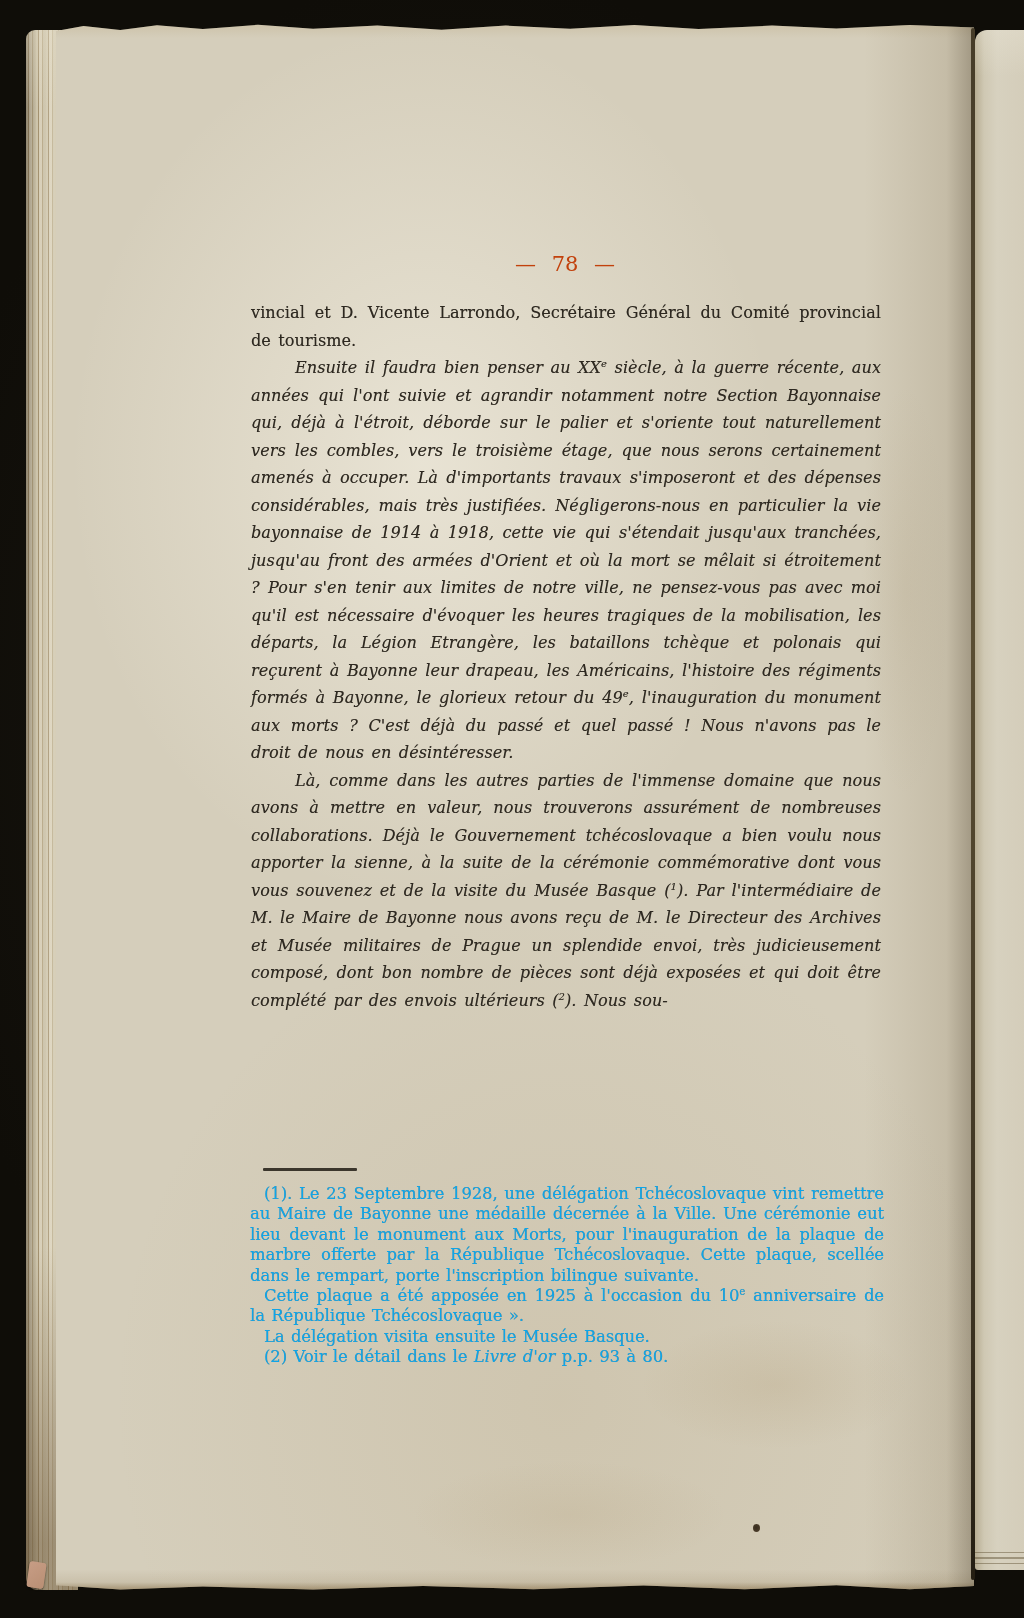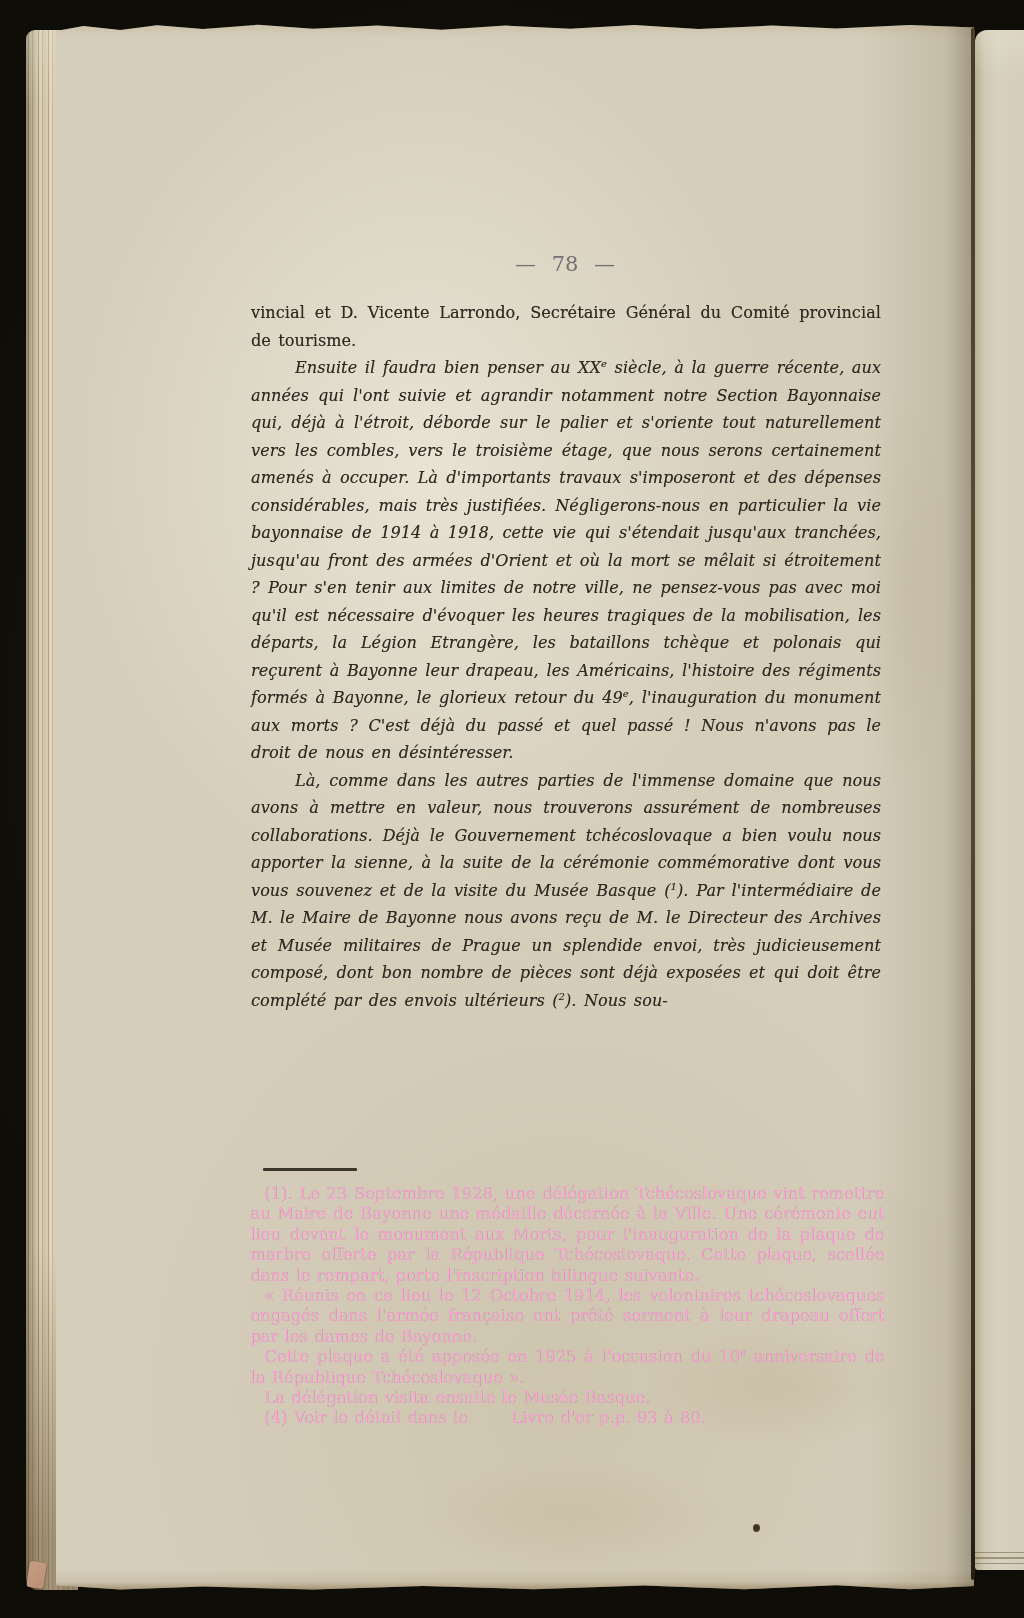--- a/index.html
+++ b/index.html
@@ -74,7 +74,7 @@
   
   .page-number{
     position:absolute;left:248px;top:252px;width:634px;
-    text-align:center;font-size:21px;color:#737373;word-spacing:9px;
+    text-align:center;font-size:21px;color:#c2410c;word-spacing:9px;
   }
   .body-text{
     position:absolute;left:251px;top:299px;width:630px;

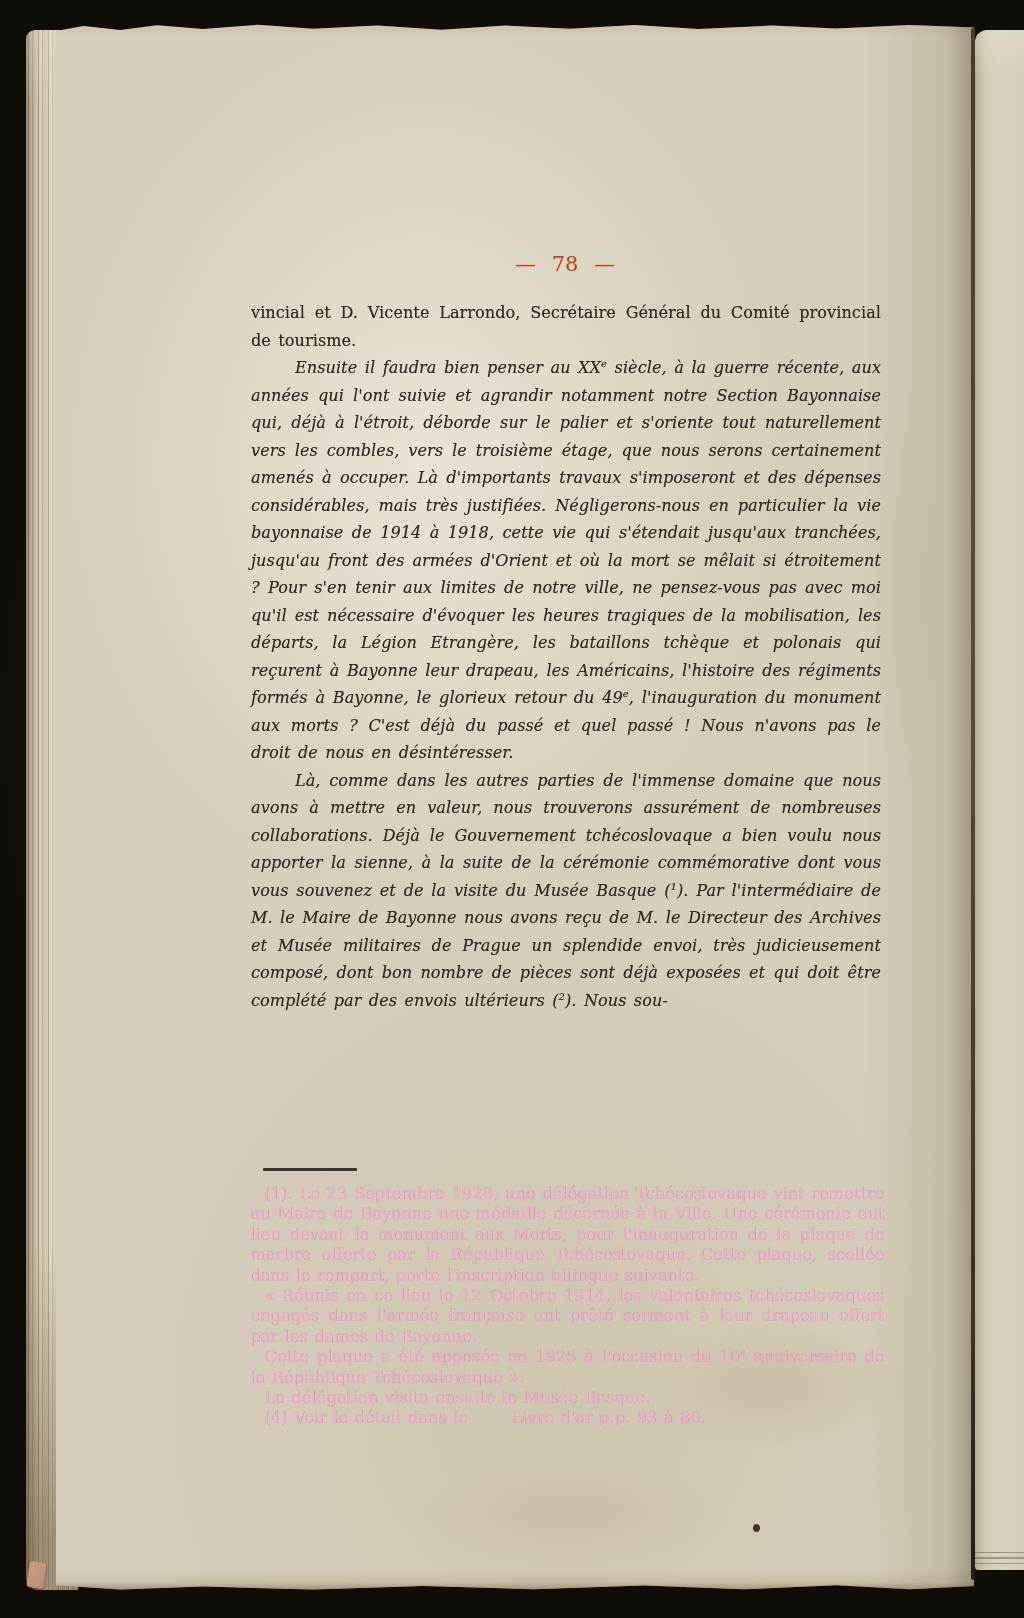--- a/index.html
+++ b/index.html
@@ -90,7 +90,7 @@
   }
   .footnotes{
     position:absolute;left:250px;top:1184px;width:634px;
-    font-size:16.3px;line-height:20.4px;color:#f9a8d4;
+    font-size:16.3px;line-height:20.4px;color:#0ea5e9;
     text-align:justify;word-spacing:1.2px;
     text-shadow:0.2px 0.2px 0.3px rgba(45,40,32,0.4);
   }

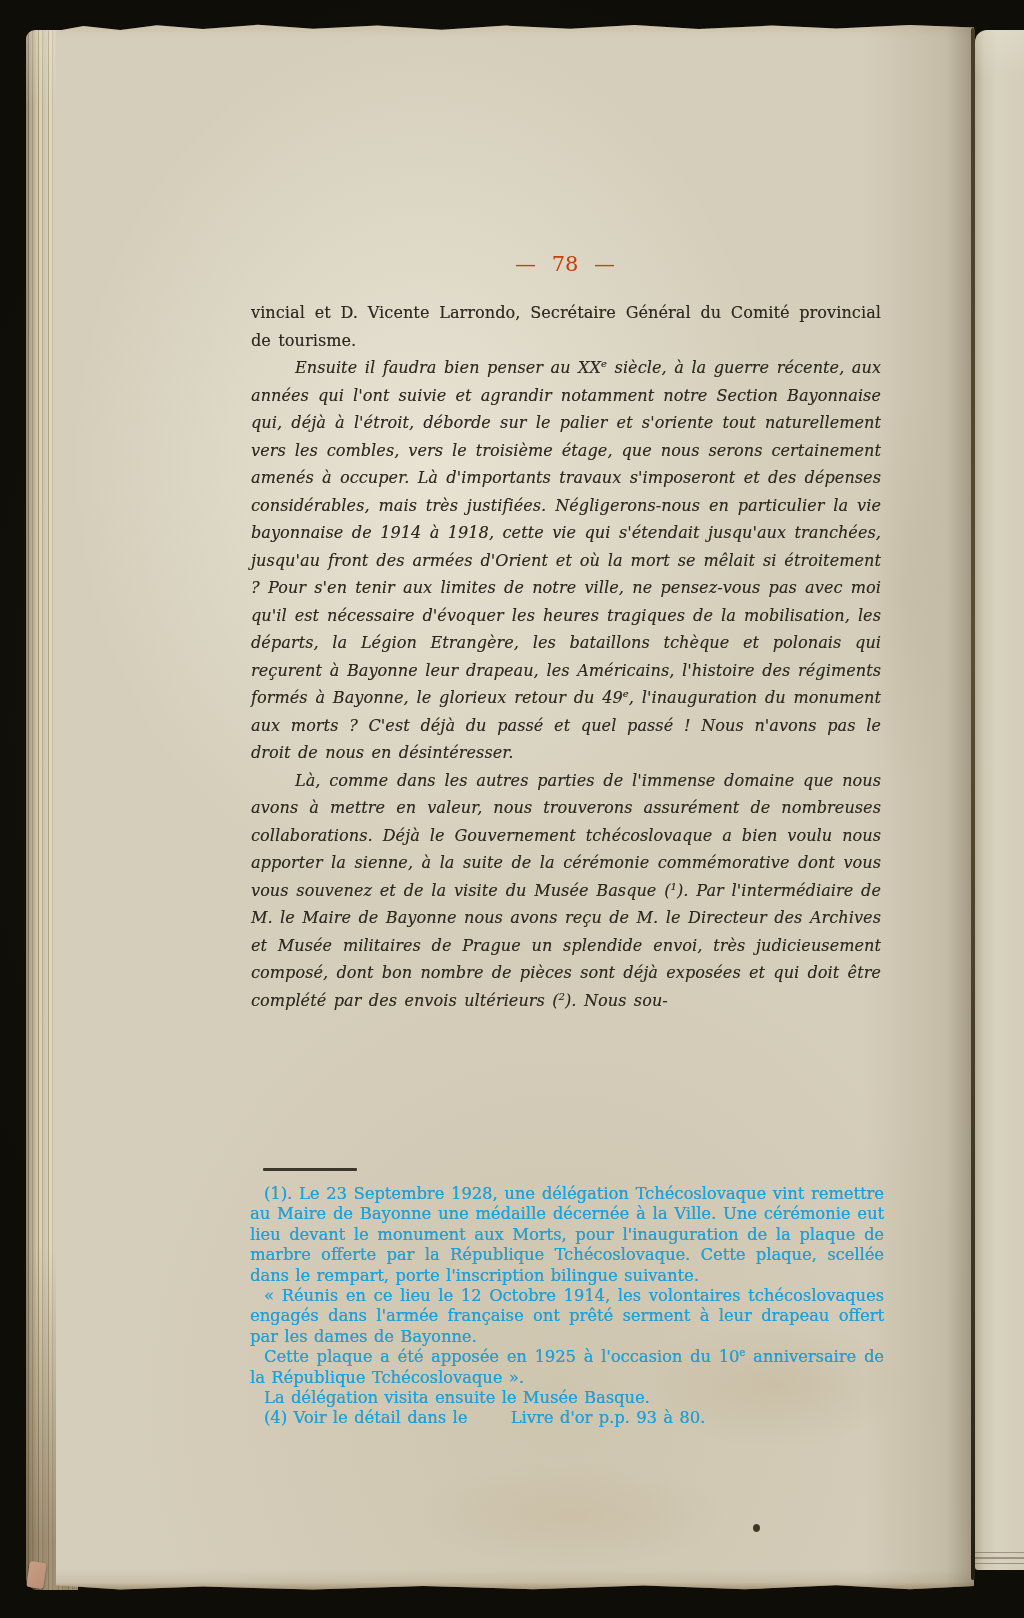--- a/index.html
+++ b/index.html
@@ -137,7 +137,6 @@
 
 <div class="footnotes">
   <p><span>(1). Le 23 Septembre 1928, une délégation Tchécoslovaque vint remettre au Maire de Bayonne une médaille décernée à la Ville. Une cérémonie eut lieu devant le monument aux Morts, pour l'inauguration de la plaque de marbre offerte par la République Tchécoslovaque. Cette plaque, scellée dans le rempart, porte l'inscription bilingue suivante.</span></p>
-  <p><span>« Réunis en ce lieu le 12 Octobre 1914, les volontaires tchécoslovaques engagés dans l'armée française ont prêté serment à leur drapeau offert par les dames de Bayonne.</span></p>
   <p><span>Cette plaque a été apposée en 1925 à l'occasion du 10</span><span class="sup">e</span><span> anniversaire de la République Tchécoslovaque ».</span></p>
   <p><span>La délégation visita ensuite le Musée Basque.</span></p>
   <p><span>(4) Voir le détail dans le </span><span class="it">Livre d'or</span><span> p.p. 93 à 80.</span></p>

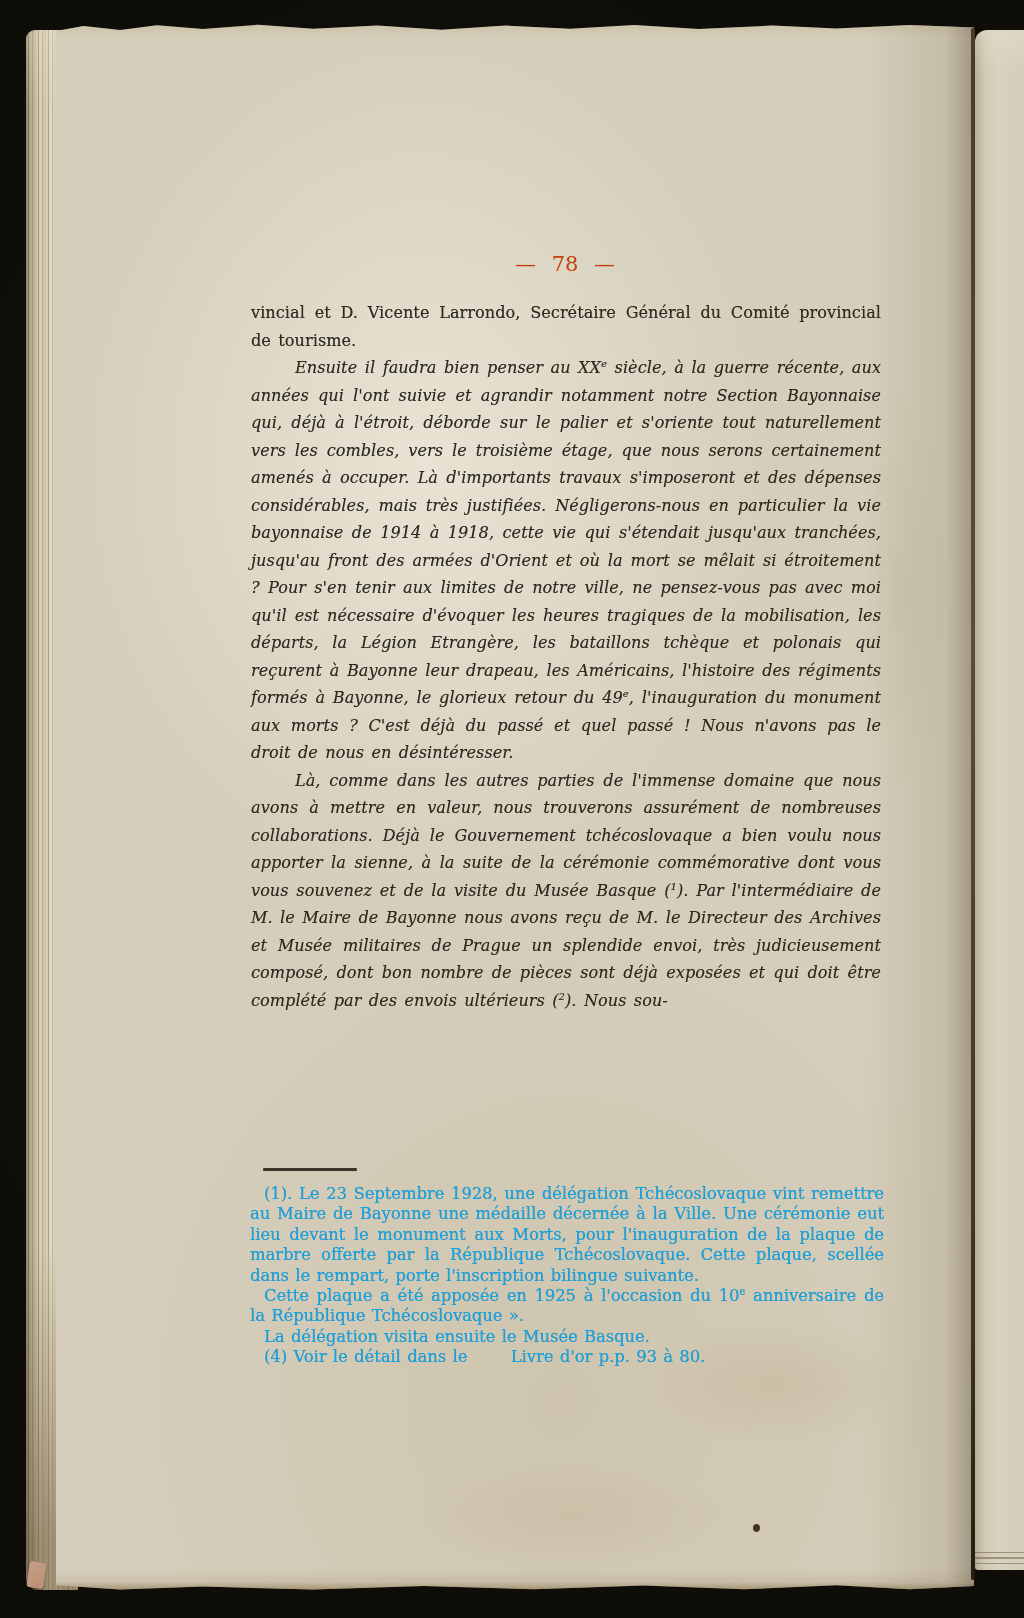--- a/index.html
+++ b/index.html
@@ -139,7 +139,7 @@
   <p><span>(1). Le 23 Septembre 1928, une délégation Tchécoslovaque vint remettre au Maire de Bayonne une médaille décernée à la Ville. Une cérémonie eut lieu devant le monument aux Morts, pour l'inauguration de la plaque de marbre offerte par la République Tchécoslovaque. Cette plaque, scellée dans le rempart, porte l'inscription bilingue suivante.</span></p>
   <p><span>Cette plaque a été apposée en 1925 à l'occasion du 10</span><span class="sup">e</span><span> anniversaire de la République Tchécoslovaque ».</span></p>
   <p><span>La délégation visita ensuite le Musée Basque.</span></p>
-  <p><span>(4) Voir le détail dans le </span><span class="it">Livre d'or</span><span> p.p. 93 à 80.</span></p>
+  <p><span>(2) Voir le détail dans le </span><span class="it">Livre d'or</span><span> p.p. 93 à 80.</span></p>
 </div>
 
 <div class="ink-speck"></div>

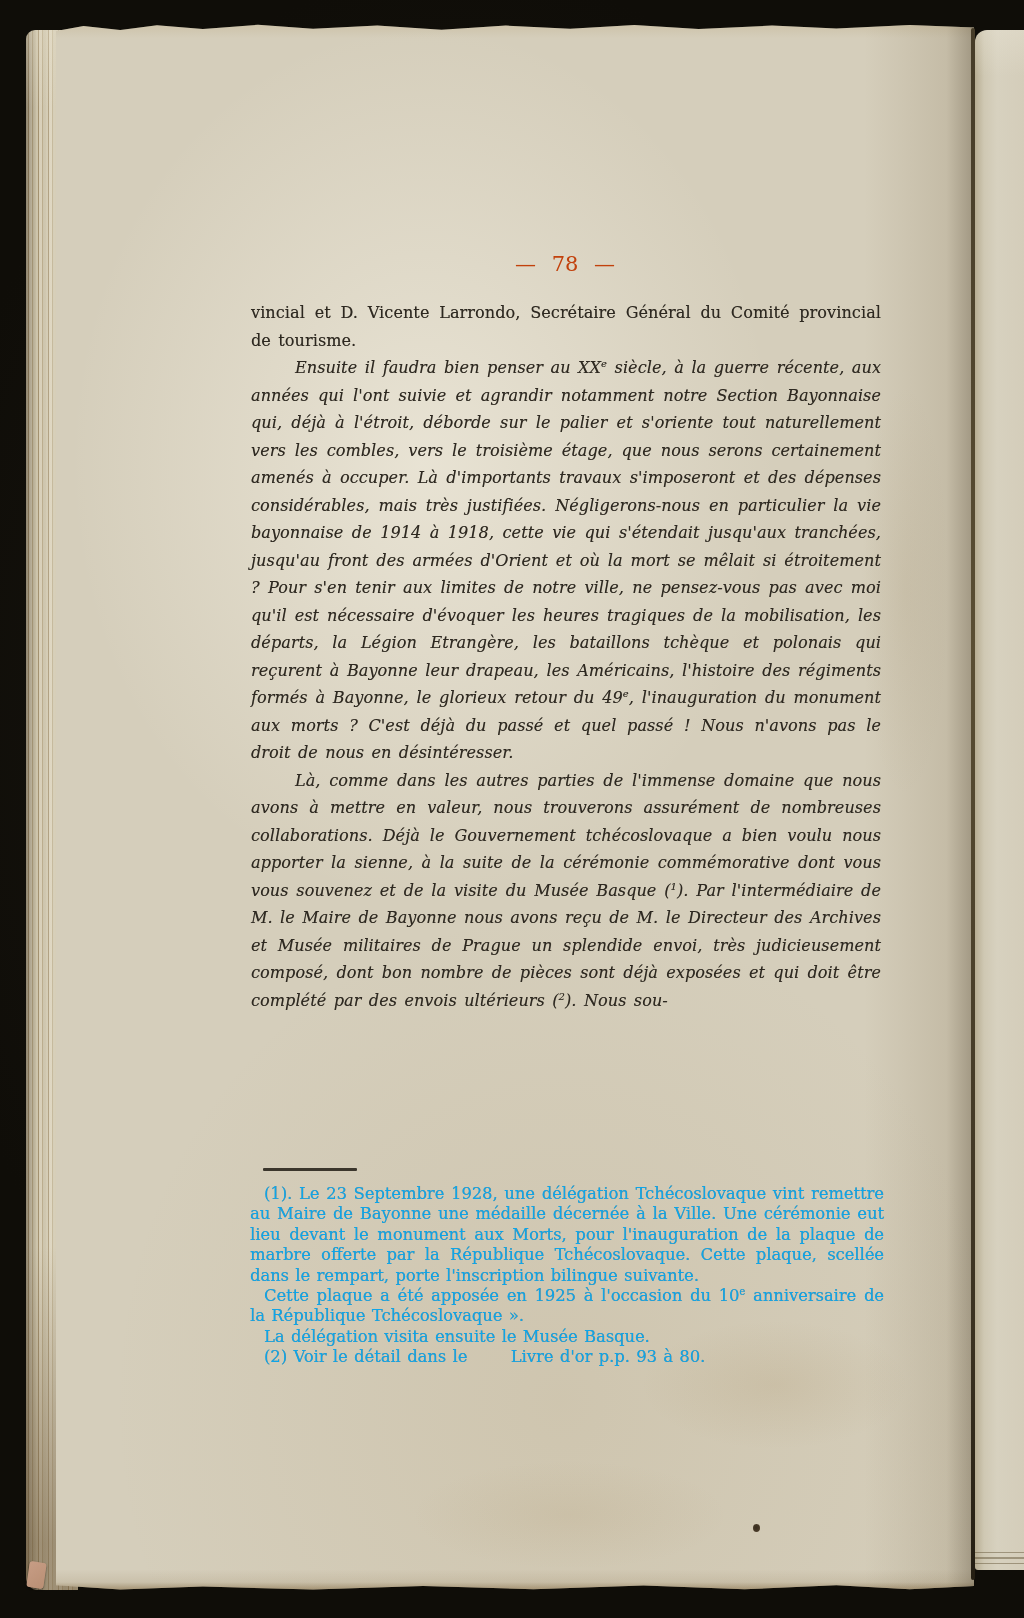--- a/index.html
+++ b/index.html
@@ -96,7 +96,7 @@
   }
   .footnotes p{margin:0;text-indent:14px;}
   .sup{font-size:62%;vertical-align:super;line-height:0;}
-  .it{margin-left:37px;}
+  .it{font-style:italic;}
   .ink-speck{
     position:absolute;left:753px;top:1524px;width:7px;height:8px;
     background:radial-gradient(circle at 45% 45%, #382d1f 0%, #4a3c29 70%, rgba(74,60,41,0) 100%);

